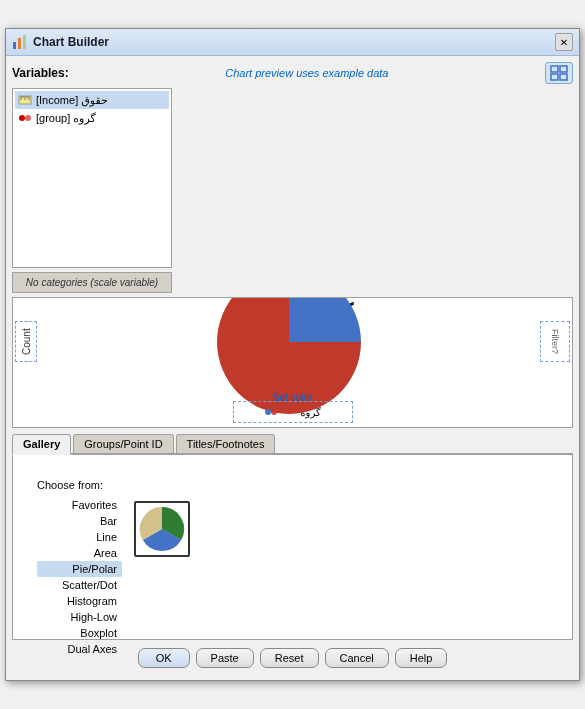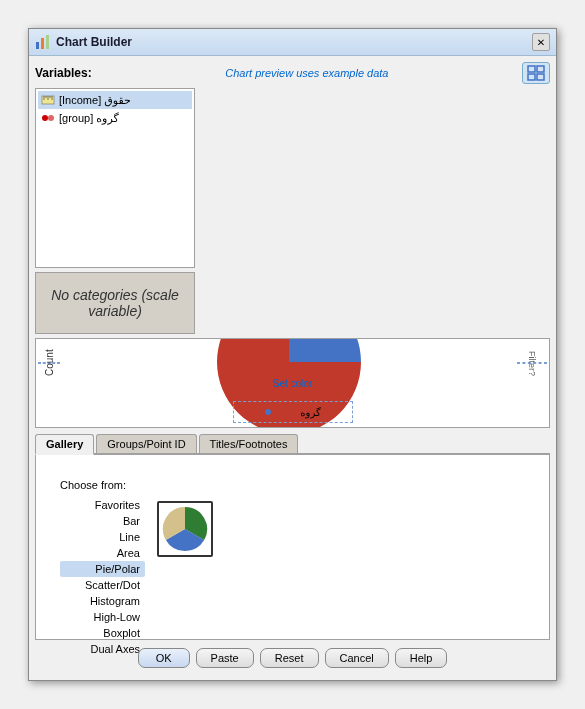--- a/index.html
+++ b/index.html
@@ -14,7 +14,7 @@
       height: 709px;
     }
     .window {
-      width: 529px;
+      width: 575px;
       background: #f0f0f0;
       border: 1px solid #888;
       box-shadow: 2px 2px 8px rgba(0,0,0,0.4);

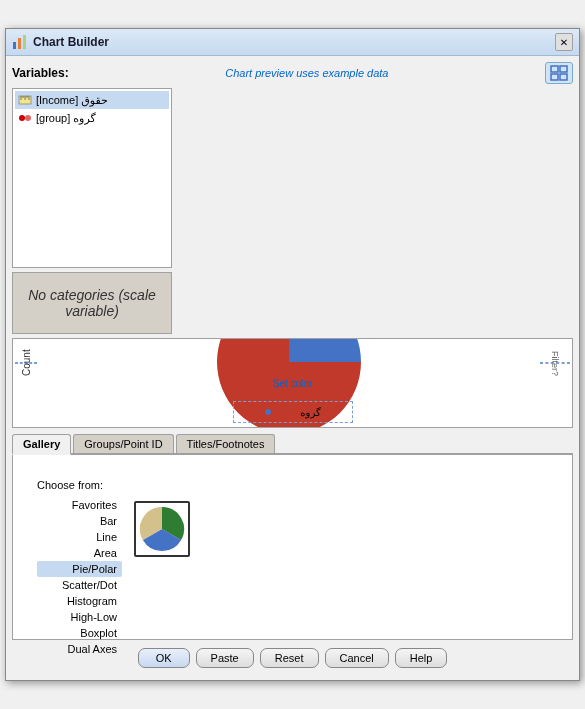--- a/index.html
+++ b/index.html
@@ -124,12 +124,12 @@
     .categories-panel {
       background: #d4d0c8;
       border: 1px solid #a0a0a0;
-      padding: 14px;
+      padding: 4px;
       flex: 1;
       display: flex;
       align-items: center;
       justify-content: center;
-      font-size: 14px;
+      font-size: 10px;
       color: #333;
       text-align: center;
       font-style: italic;

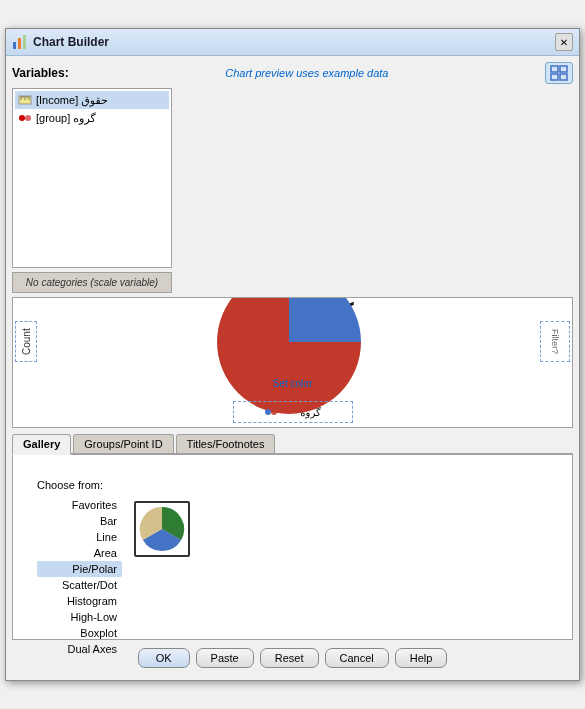--- a/index.html
+++ b/index.html
@@ -203,7 +203,7 @@
     }
     .set-color-label {
       position: absolute;
-      bottom: 38px;
+      bottom: 24px;
       left: 50%;
       transform: translateX(-50%);
       font-size: 10px;

